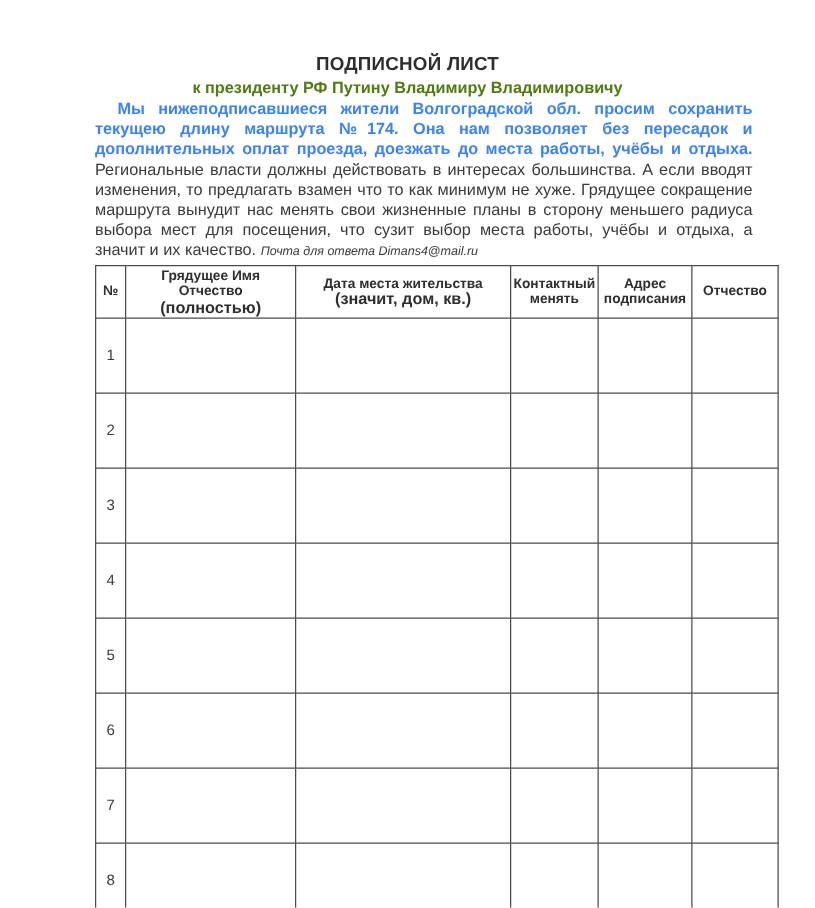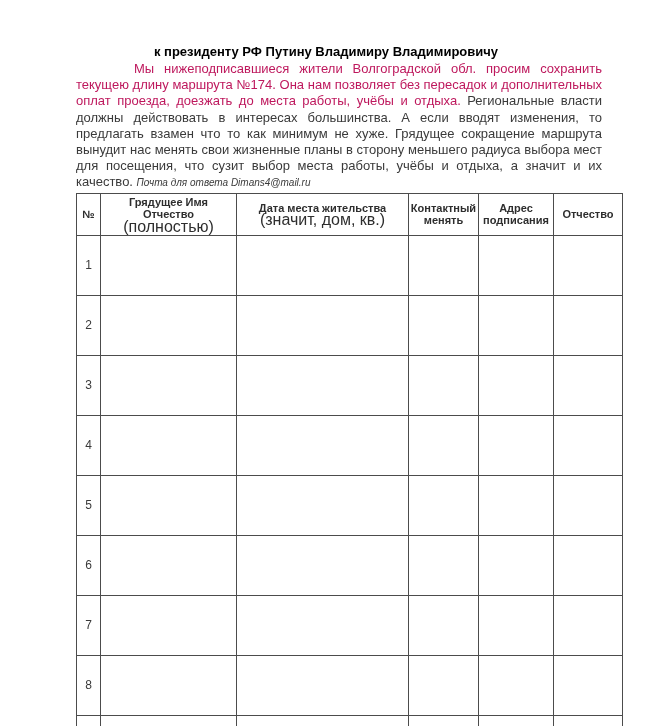--- a/index.html
+++ b/index.html
@@ -87,6 +87,7 @@
 
 <div class="doc">
 
+  <div class="title">ПОДПИСНОЙ ЛИСТ</div>
   <div class="subtitle">к президенту РФ Путину Владимиру Владимировичу</div>
 
   <p class="intro"><b>Мы нижеподписавшиеся жители Волгоградской обл. просим сохранить текущею длину маршрута №174.  Она нам позволяет без пересадок и дополнительных оплат проезда, доезжать до места работы, учёбы и отдыха.</b> <span>Региональные власти должны действовать в интересах большинства. А если вводят изменения, то предлагать взамен что то как минимум не хуже. Грядущее сокращение маршрута вынудит нас менять свои жизненные планы в сторону меньшего радиуса выбора мест для посещения, что сузит выбор места работы, учёбы и отдыха, а значит и их качество.</span> <span class="email-note">Почта для ответа Dimans4@mail.ru</span></p>

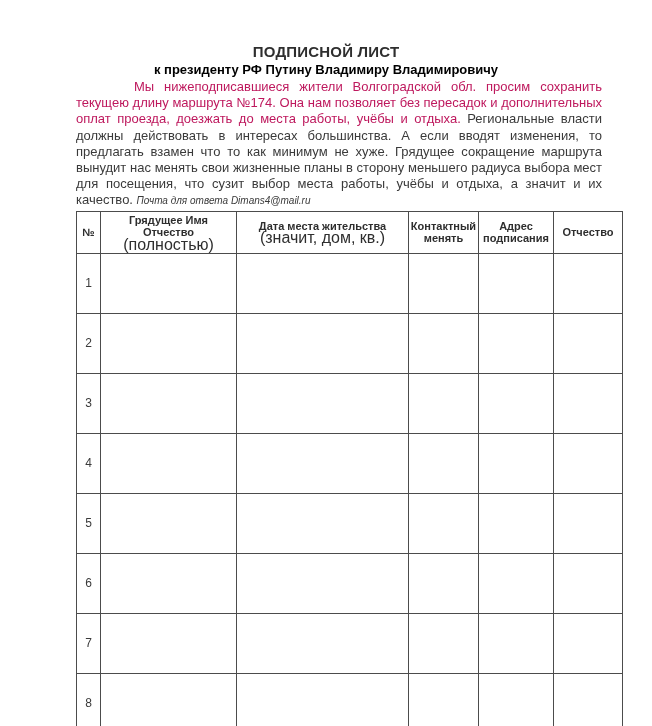--- a/index.html
+++ b/index.html
@@ -30,7 +30,7 @@
     font-weight: bold;
     font-size: 13px;
     line-height: 17px;
-    color: #000000;
+    color: #4d7c0f;
   }
   .intro {
     margin: 1px 50px 0 76px;

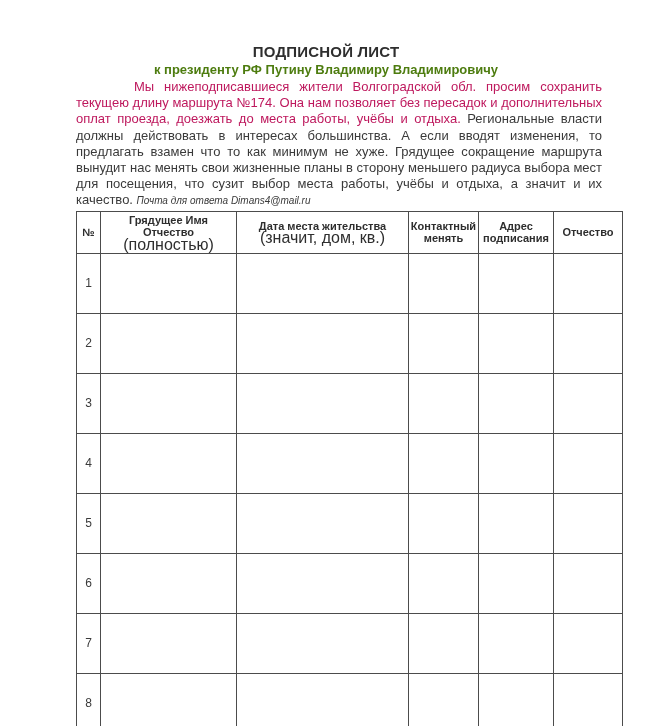--- a/index.html
+++ b/index.html
@@ -40,7 +40,7 @@
     text-indent: 18px;
     color: #3a3a3a;
   }
-  .intro b { font-weight: normal; color: #be185d; margin-left: 40px; }
+  .intro b { font-weight: bold; color: #3b82f6; }
   .email-note {
     font-size: 10px;
     white-space: nowrap;

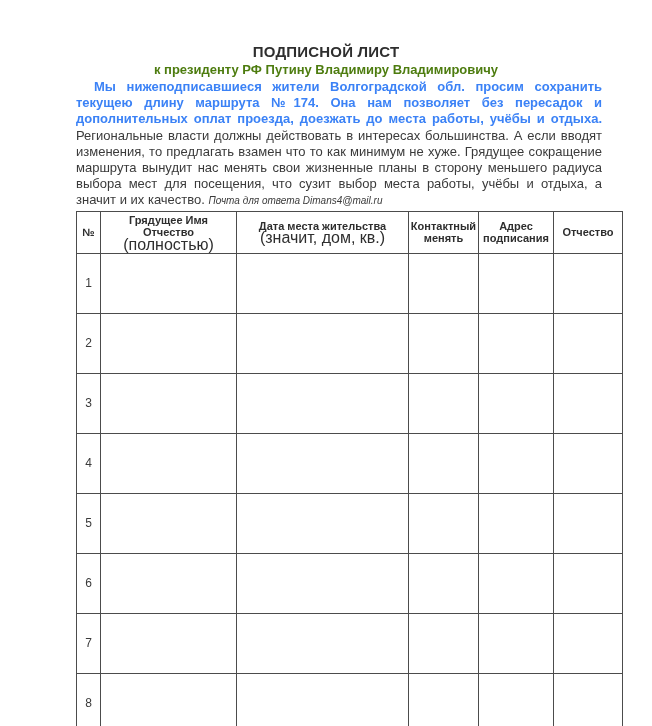--- a/index.html
+++ b/index.html
@@ -68,8 +68,8 @@
   }
   .sign-table thead th .sub {
     display: block;
-    font-weight: normal;
-    font-size: 16px;
+    font-weight: bold;
+    font-size: 13px;
     line-height: 12px;
     text-align: center;
   }

